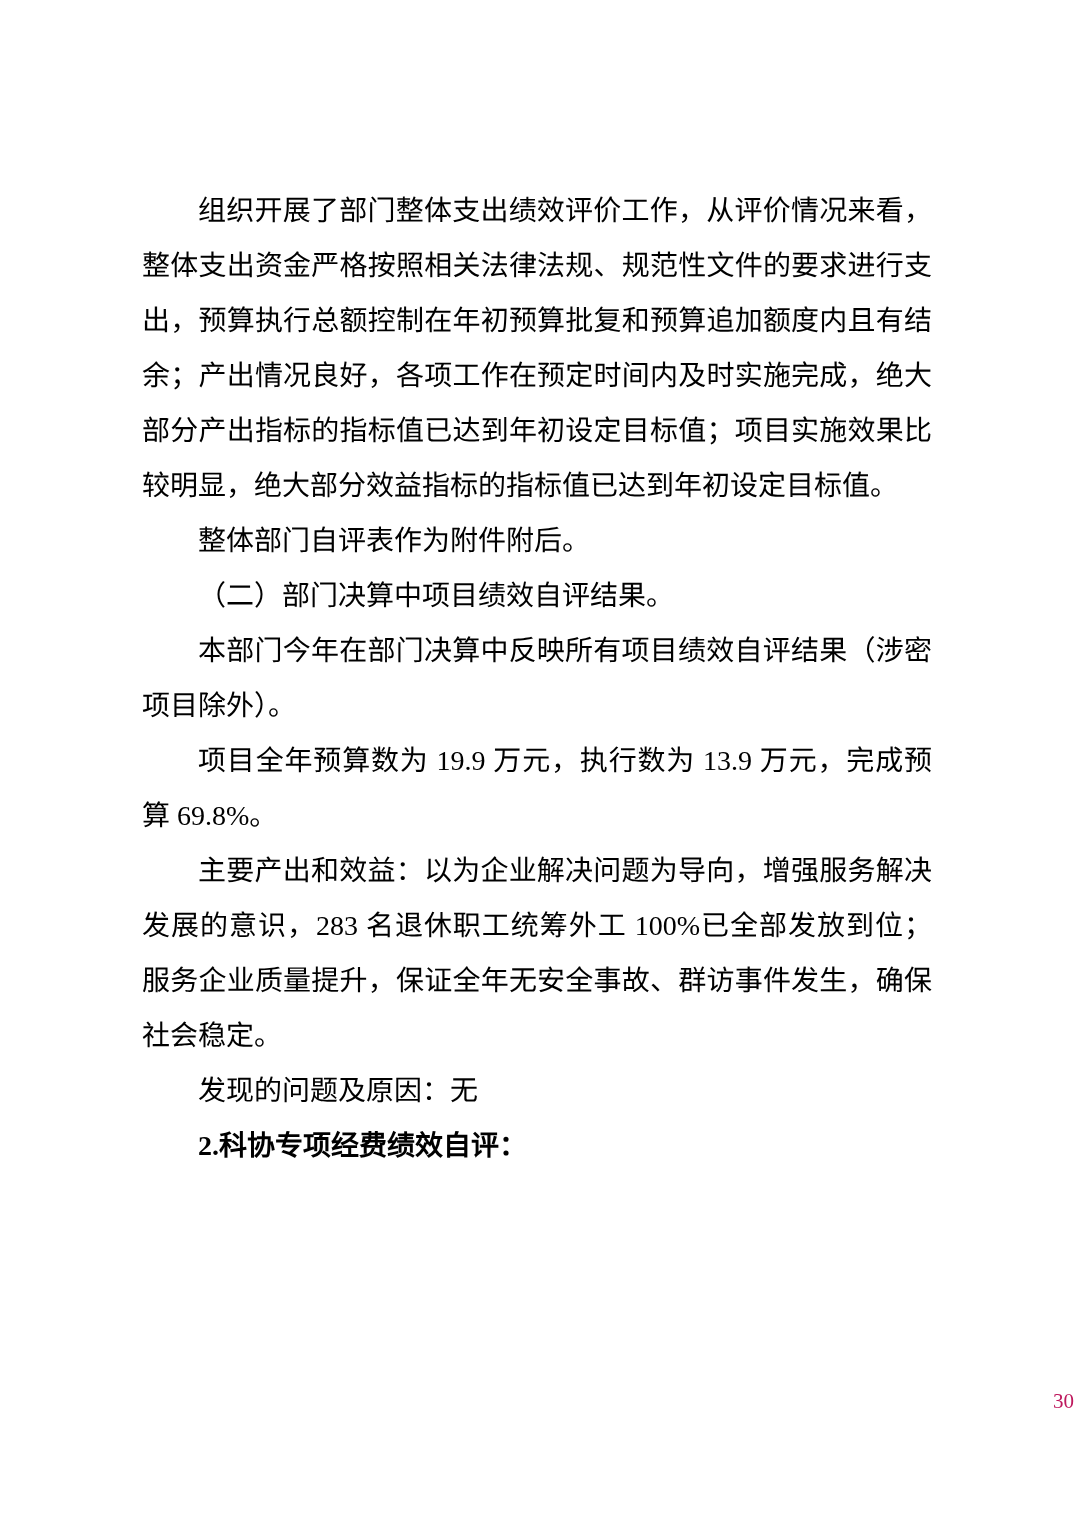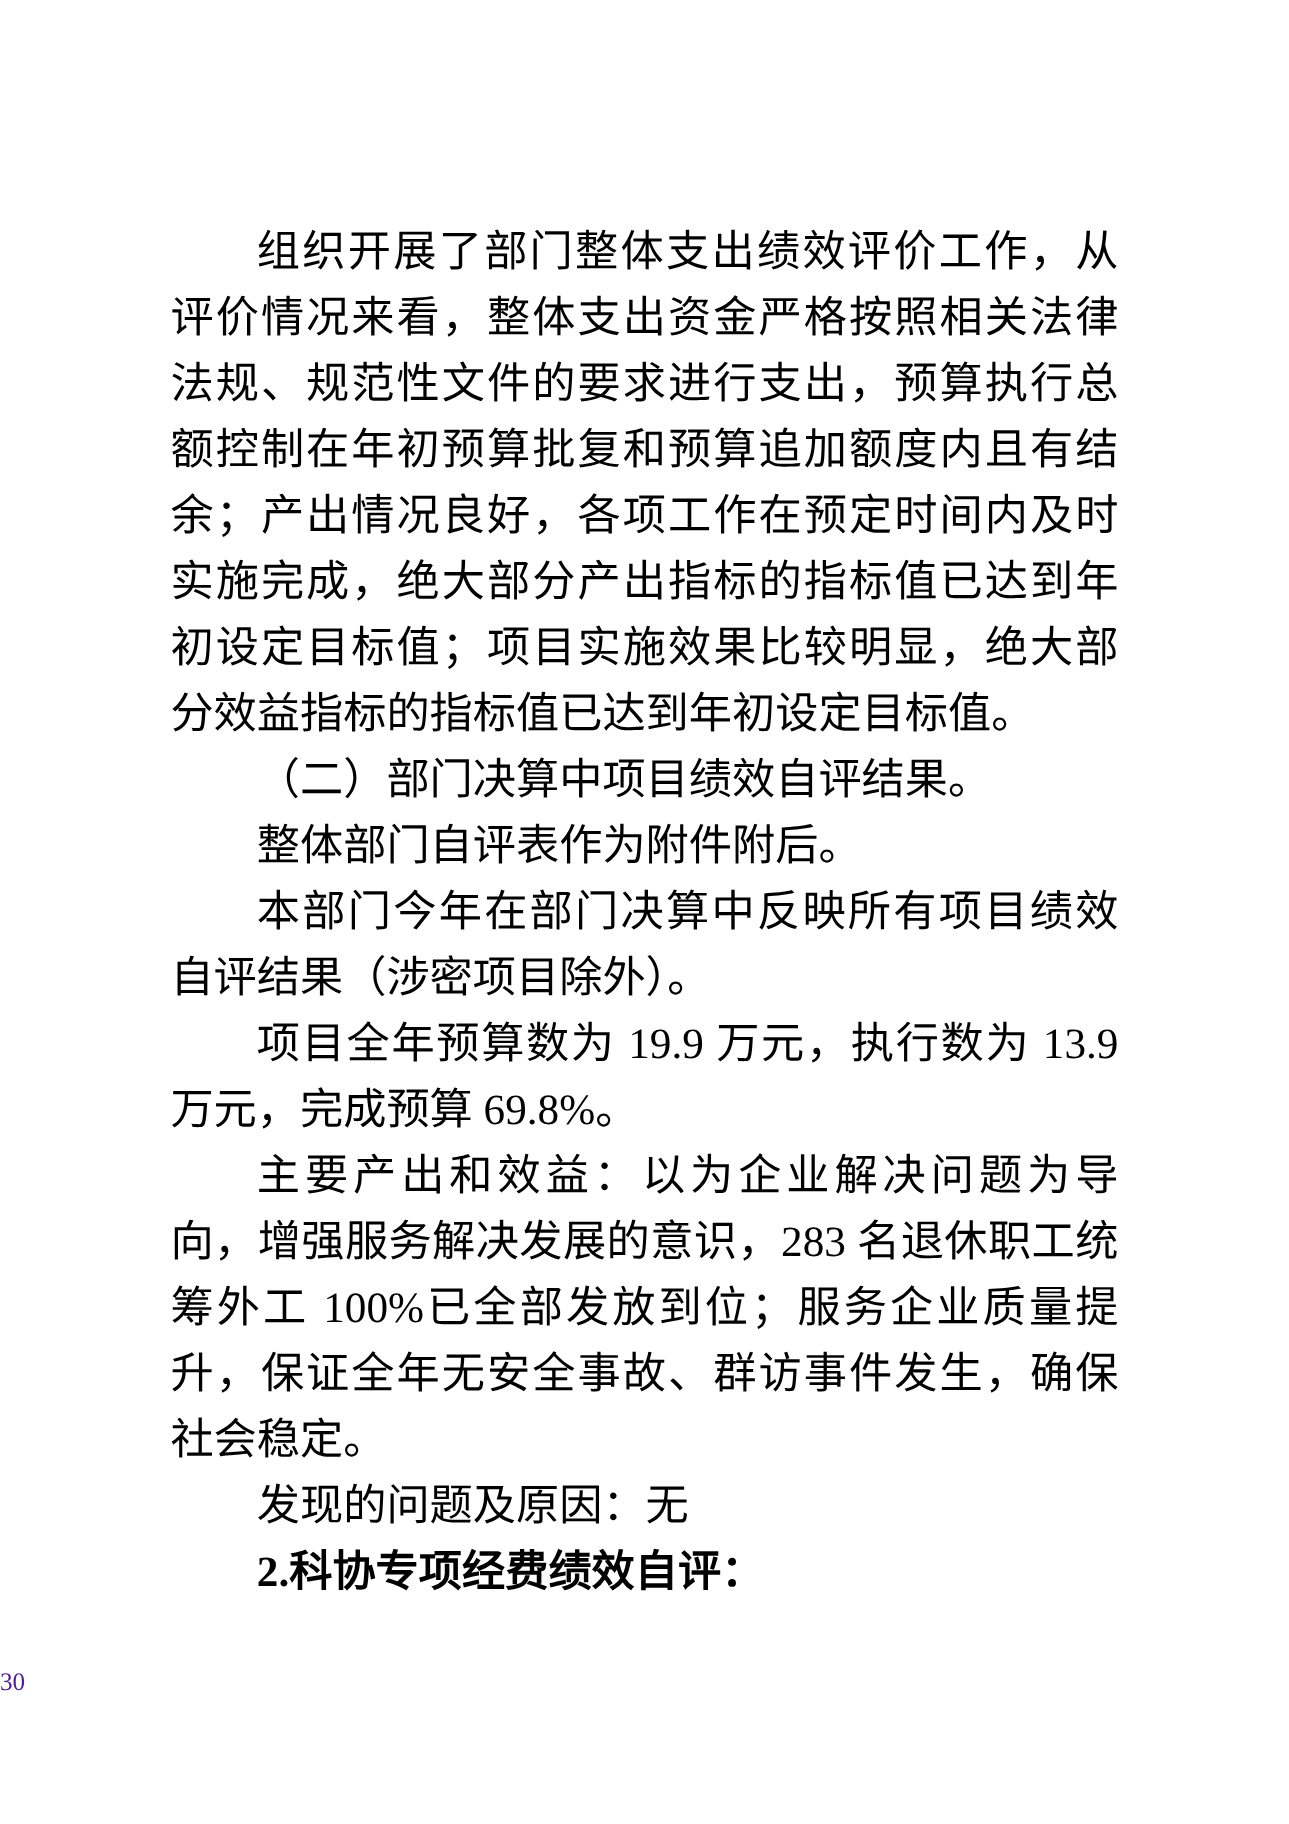--- a/index.html
+++ b/index.html
@@ -33,7 +33,7 @@
   .para {
     margin: 0;
     padding: 0;
-    font-size: 36px;
+    font-size: 28px;
     line-height: 55px;
     text-align: justify;
     text-justify: inter-character;

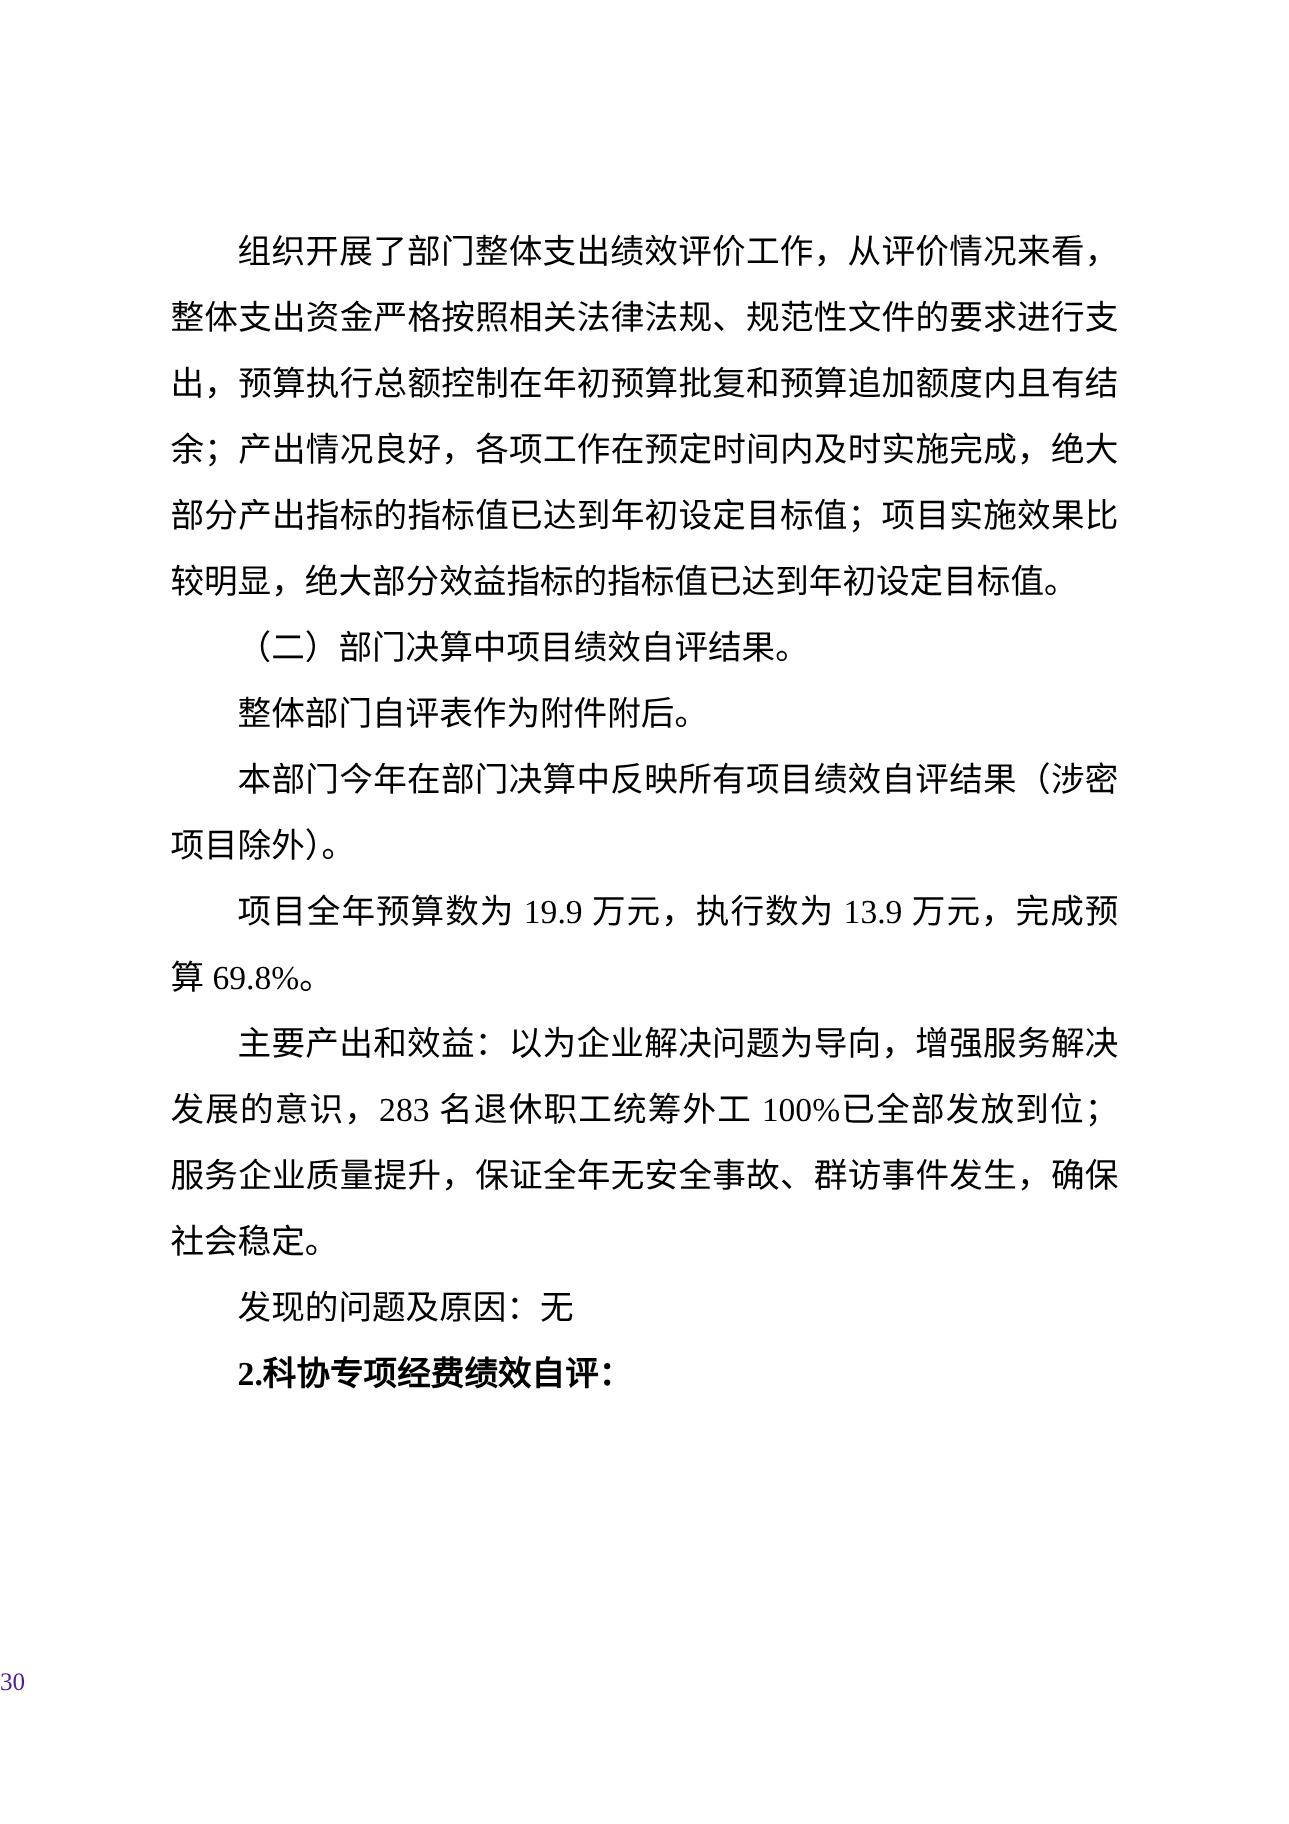--- a/index.html
+++ b/index.html
@@ -61,8 +61,8 @@
 <div class="page">
   <div class="content">
     <p class="para">组织开展了部门整体支出绩效评价工作，从评价情况来看，整体支出资金严格按照相关法律法规、规范性文件的要求进行支出，预算执行总额控制在年初预算批复和预算追加额度内且有结余；产出情况良好，各项工作在预定时间内及时实施完成，绝大部分产出指标的指标值已达到年初设定目标值；项目实施效果比较明显，绝大部分效益指标的指标值已达到年初设定目标值。</p>
+    <p class="para">整体部门自评表作为附件附后。</p>
     <p class="para">（二）部门决算中项目绩效自评结果。</p>
-    <p class="para">整体部门自评表作为附件附后。</p>
     <p class="para">本部门今年在部门决算中反映所有项目绩效自评结果（涉密项目除外）。</p>
     <p class="para">项目全年预算数为 19.9 万元，执行数为 13.9 万元，完成预算 69.8%。</p>
     <p class="para">主要产出和效益：以为企业解决问题为导向，增强服务解决发展的意识，283 名退休职工统筹外工 100%已全部发放到位；服务企业质量提升，保证全年无安全事故、群访事件发生，确保社会稳定。</p>

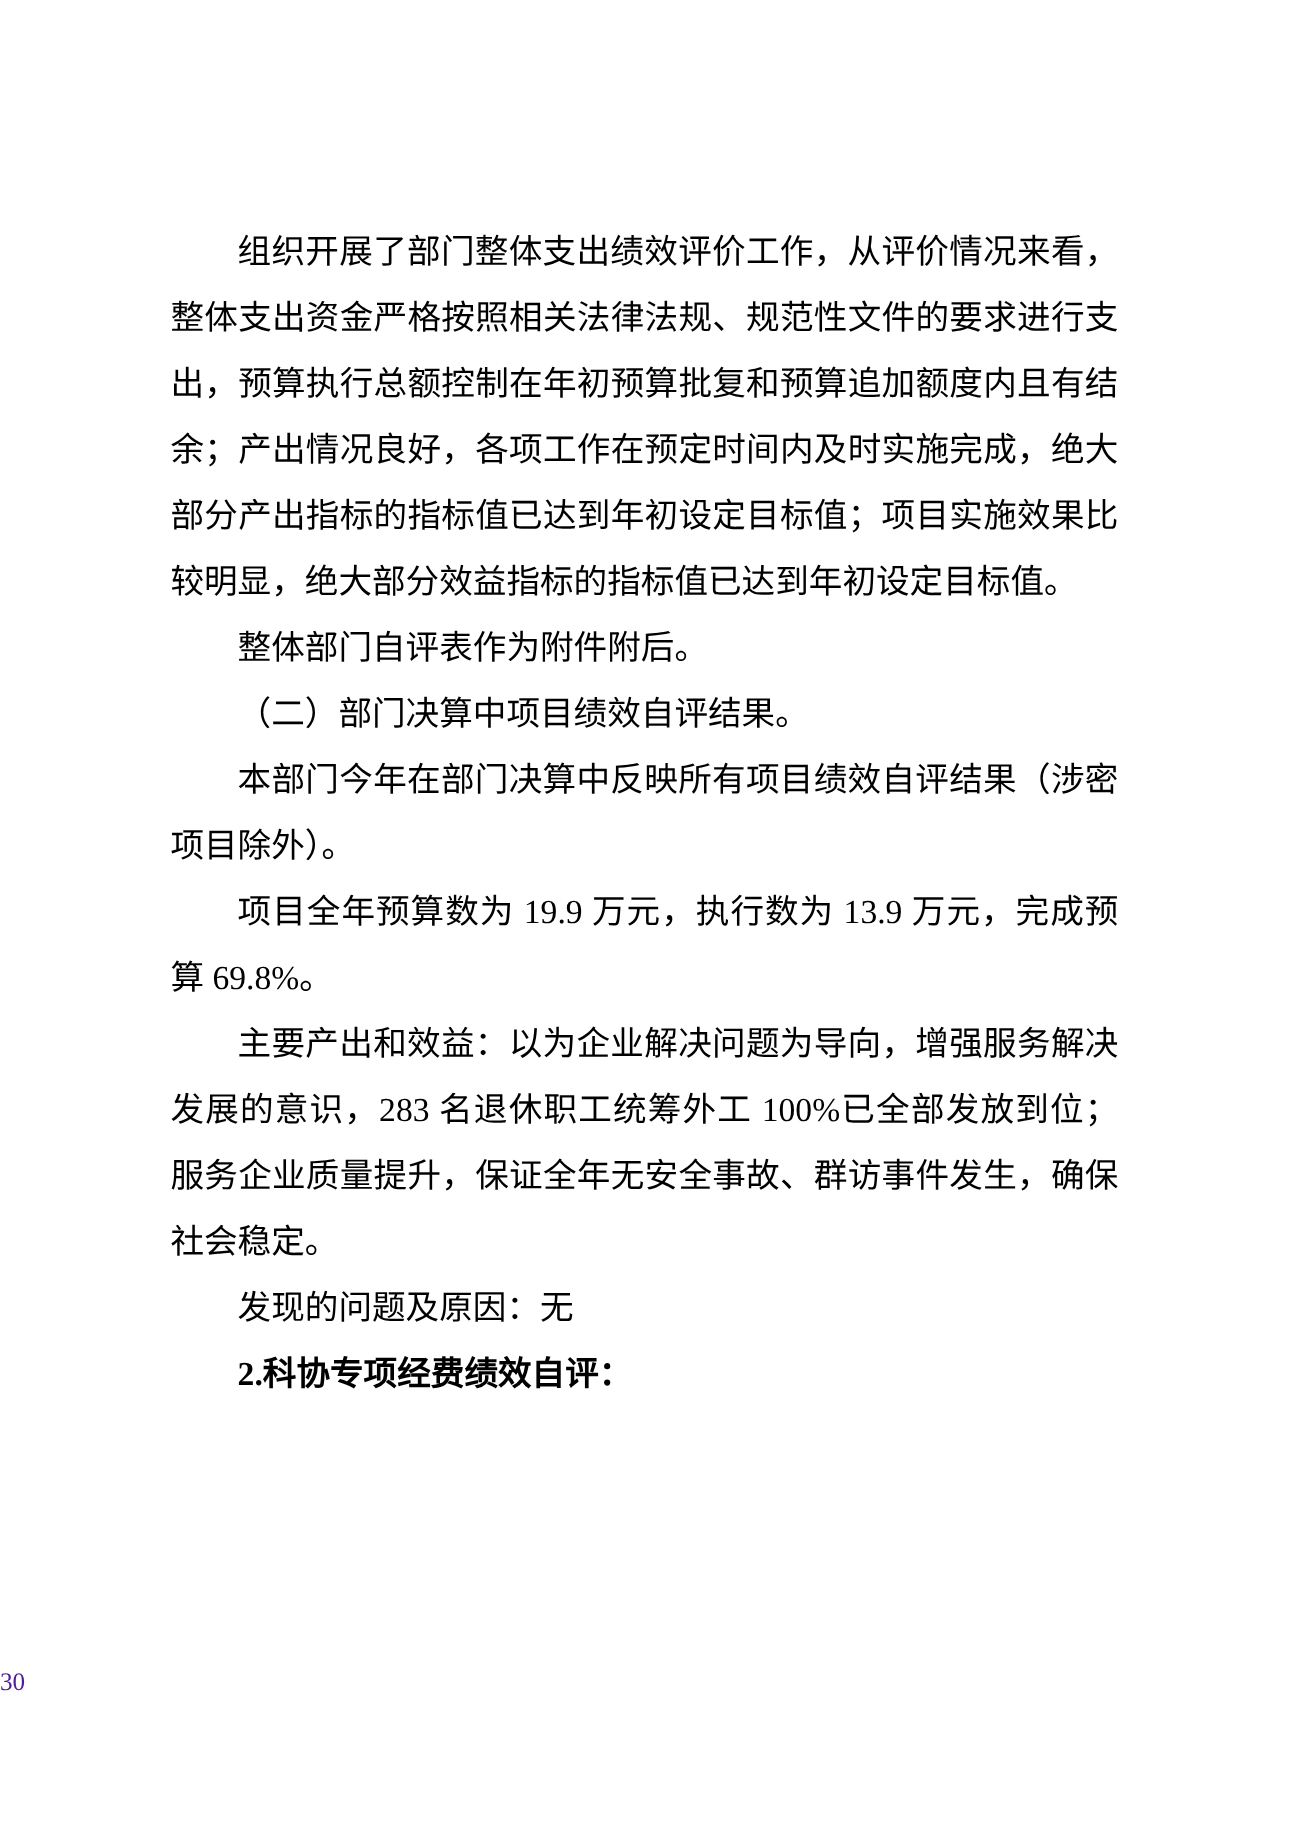--- a/index.html
+++ b/index.html
@@ -49,10 +49,10 @@
     top: 1388px;
     left: 0;
     width: 1074px;
-    text-align: left;
+    text-align: right;
     font-size: 21px;
     line-height: 26px;
-    color: #4c1d95;
+    color: #be185d;
   }
 </style>
 </head>

